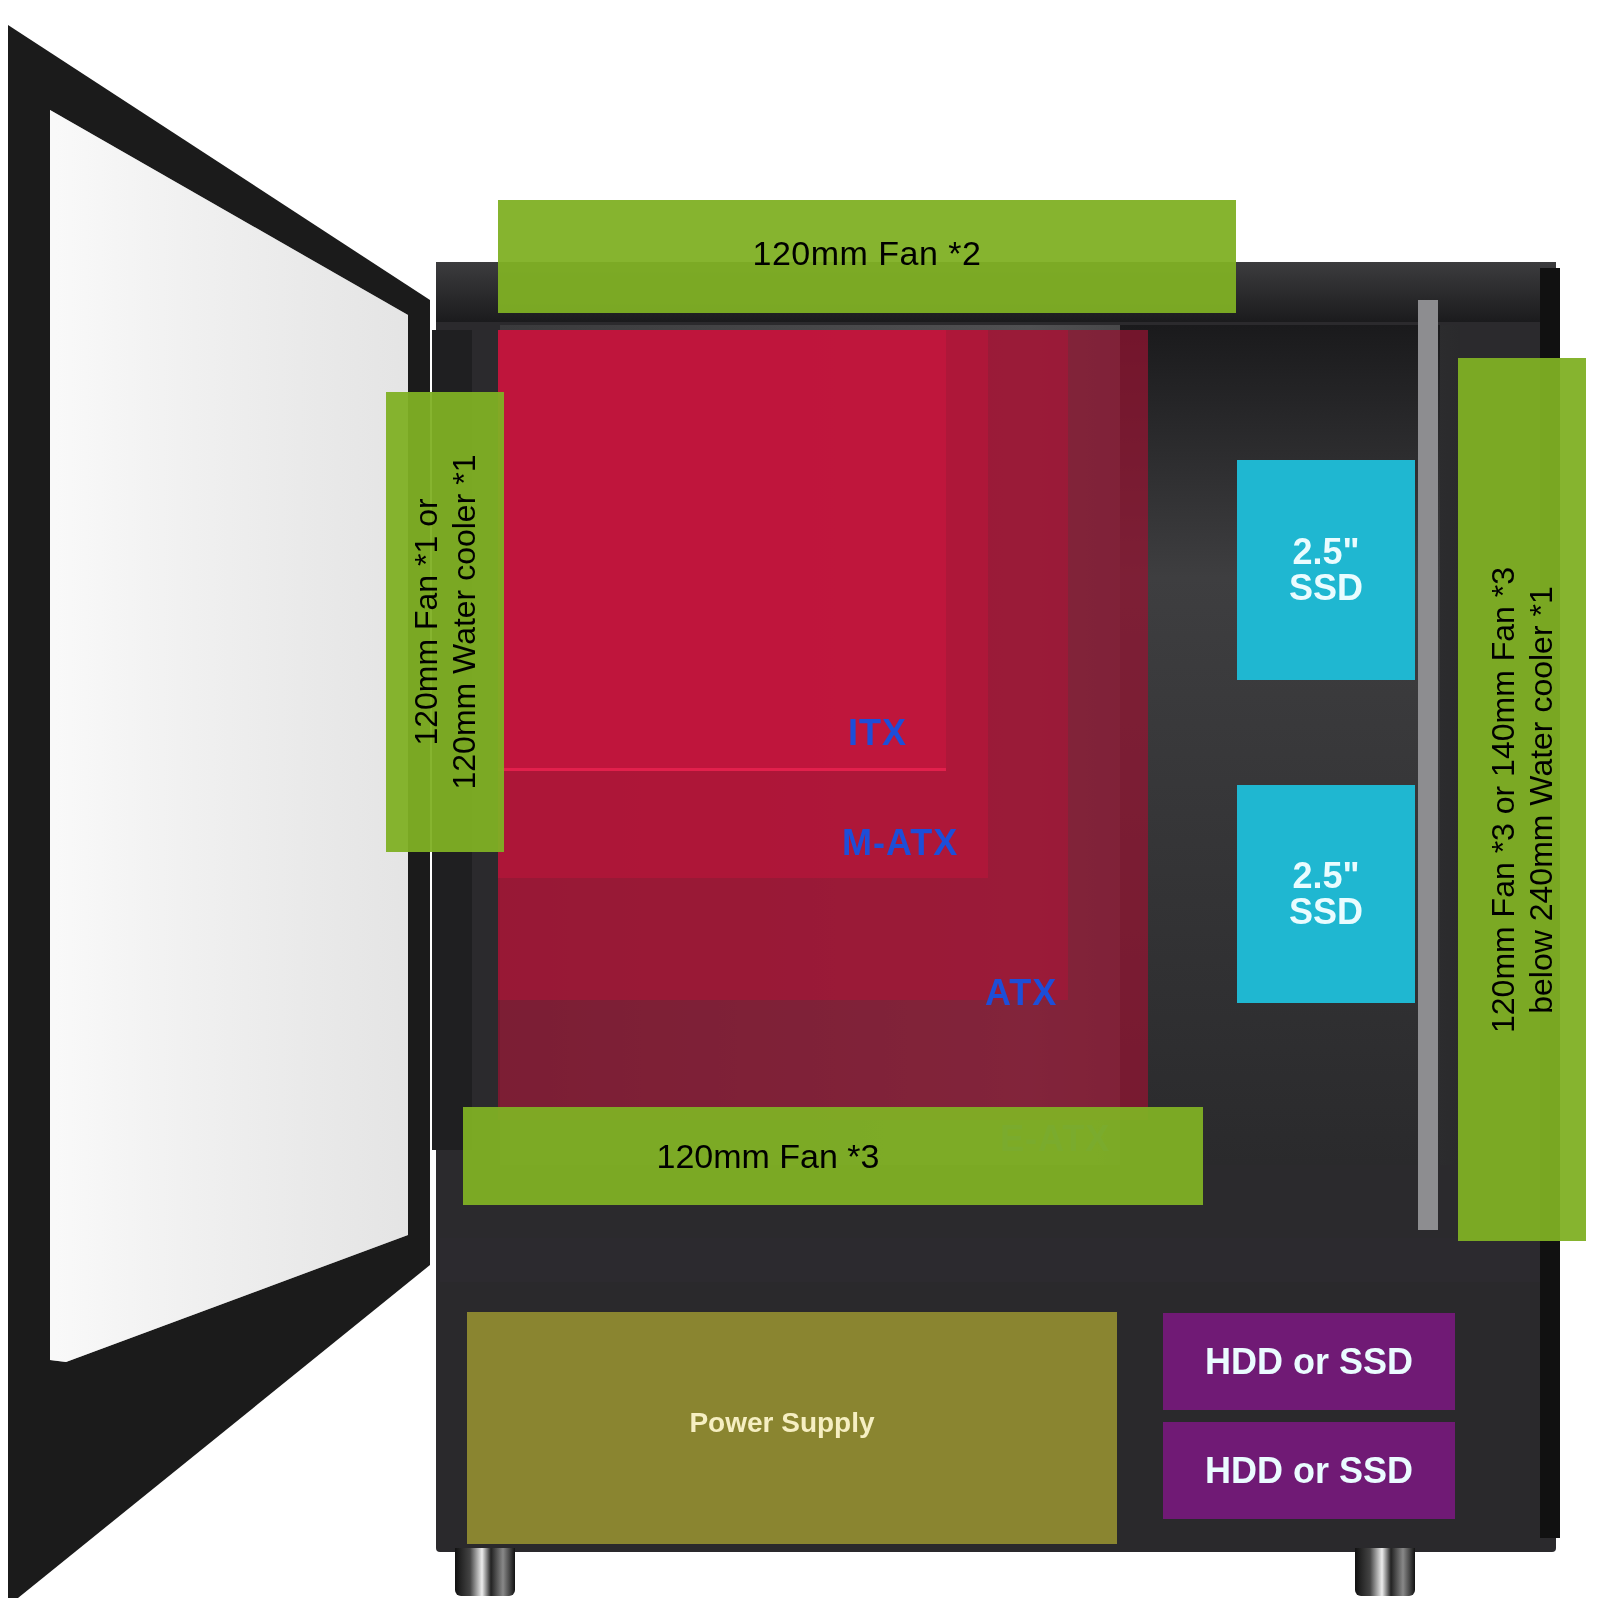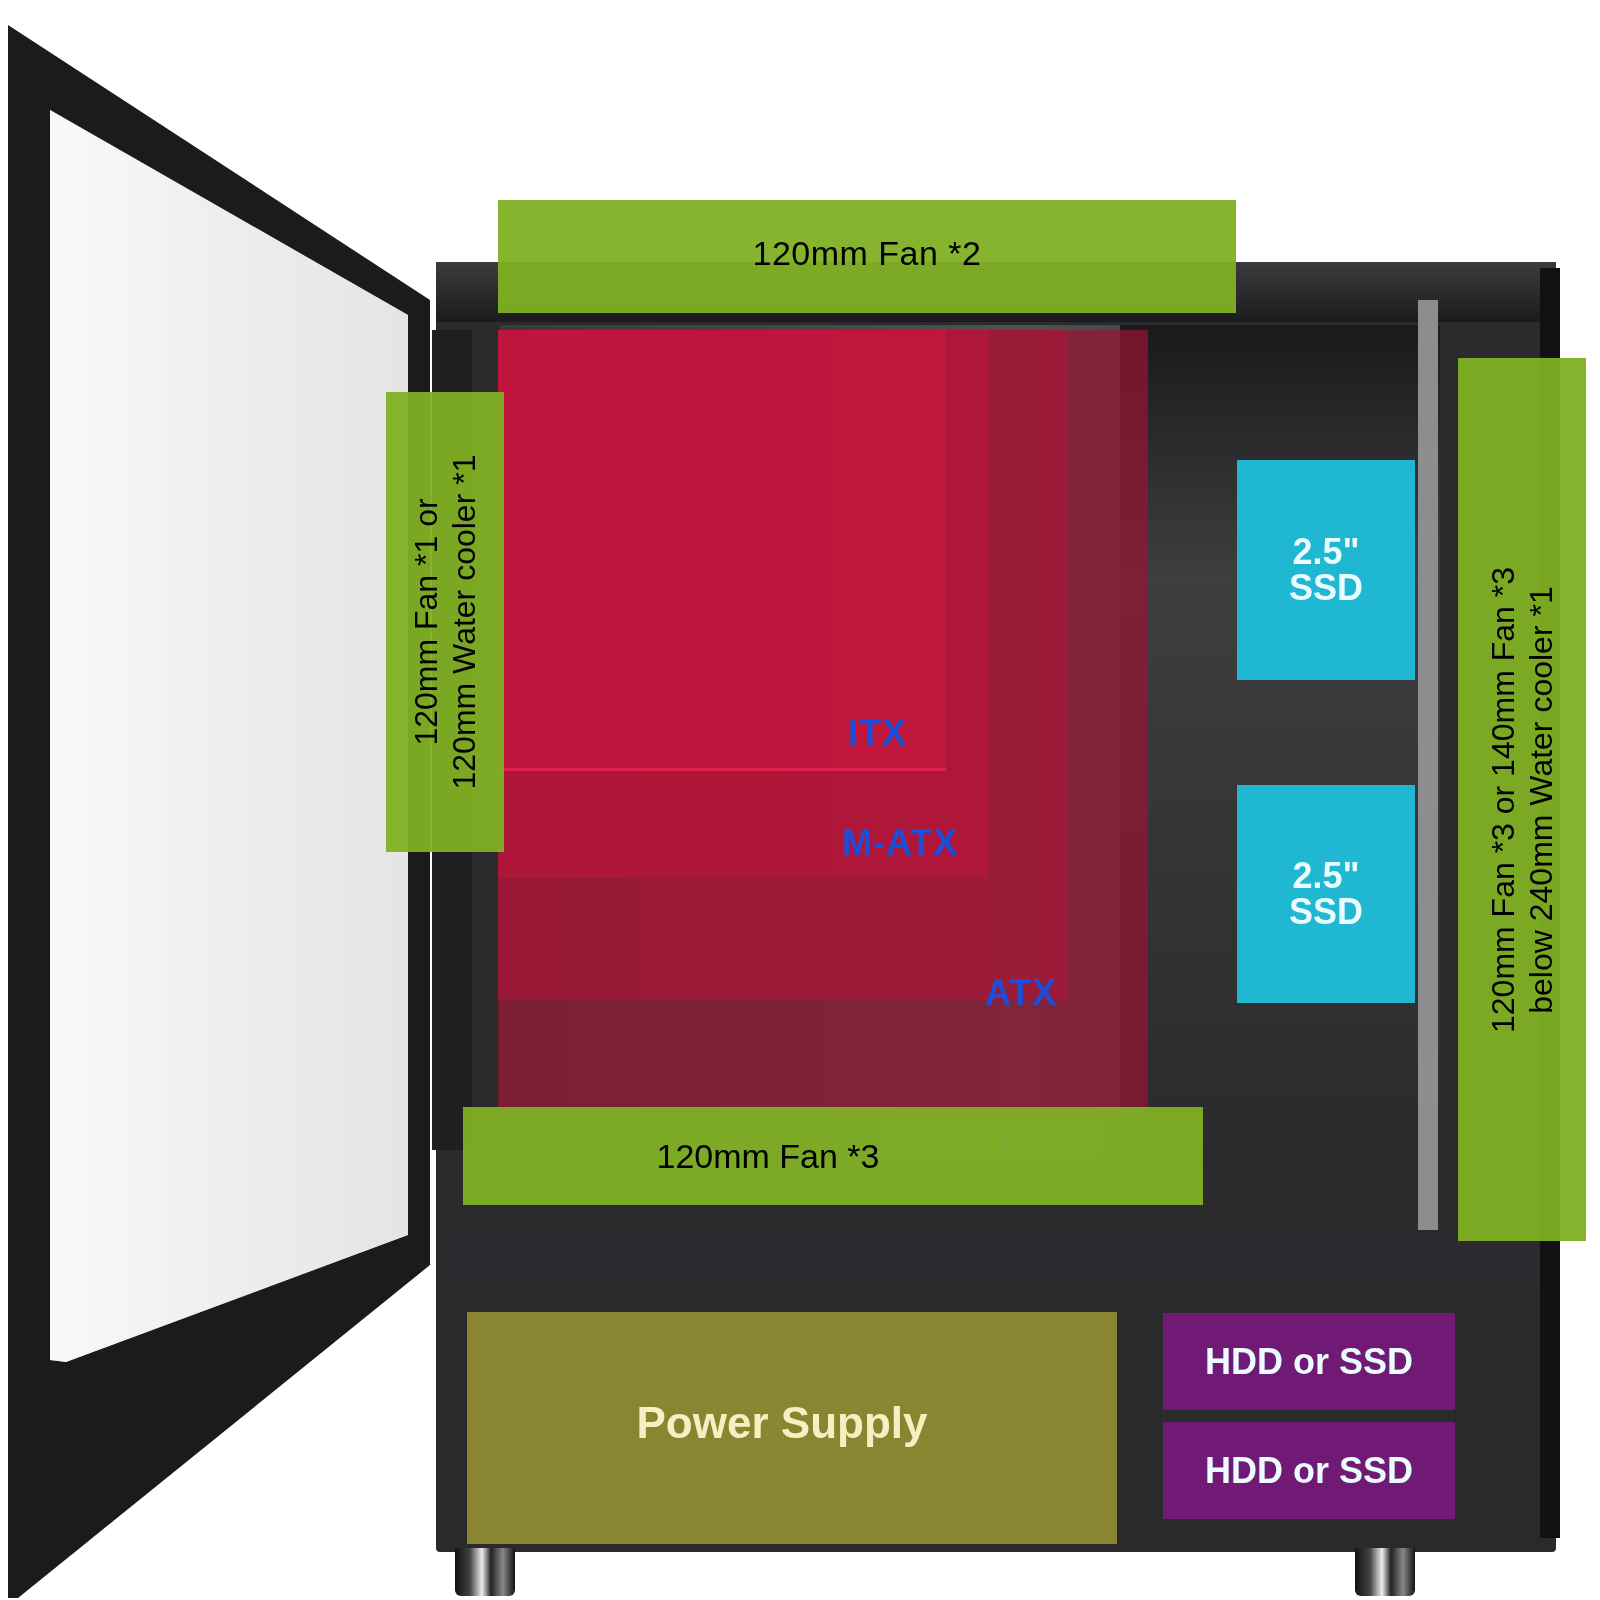--- a/index.html
+++ b/index.html
@@ -103,7 +103,7 @@
 </div>
 
 <div class="abs olive" style="left:467px;top:1312px;width:650px;height:232px;">
-  <span style="font-size:44px;margin-left:-20px;margin-top:-10px;">Power Supply</span>
+  <span style="font-size:28px;margin-left:-20px;margin-top:-10px;">Power Supply</span>
 </div>
 
 <div class="abs cyan bright" style="left:1163px;top:1313px;width:292px;height:97px;">

